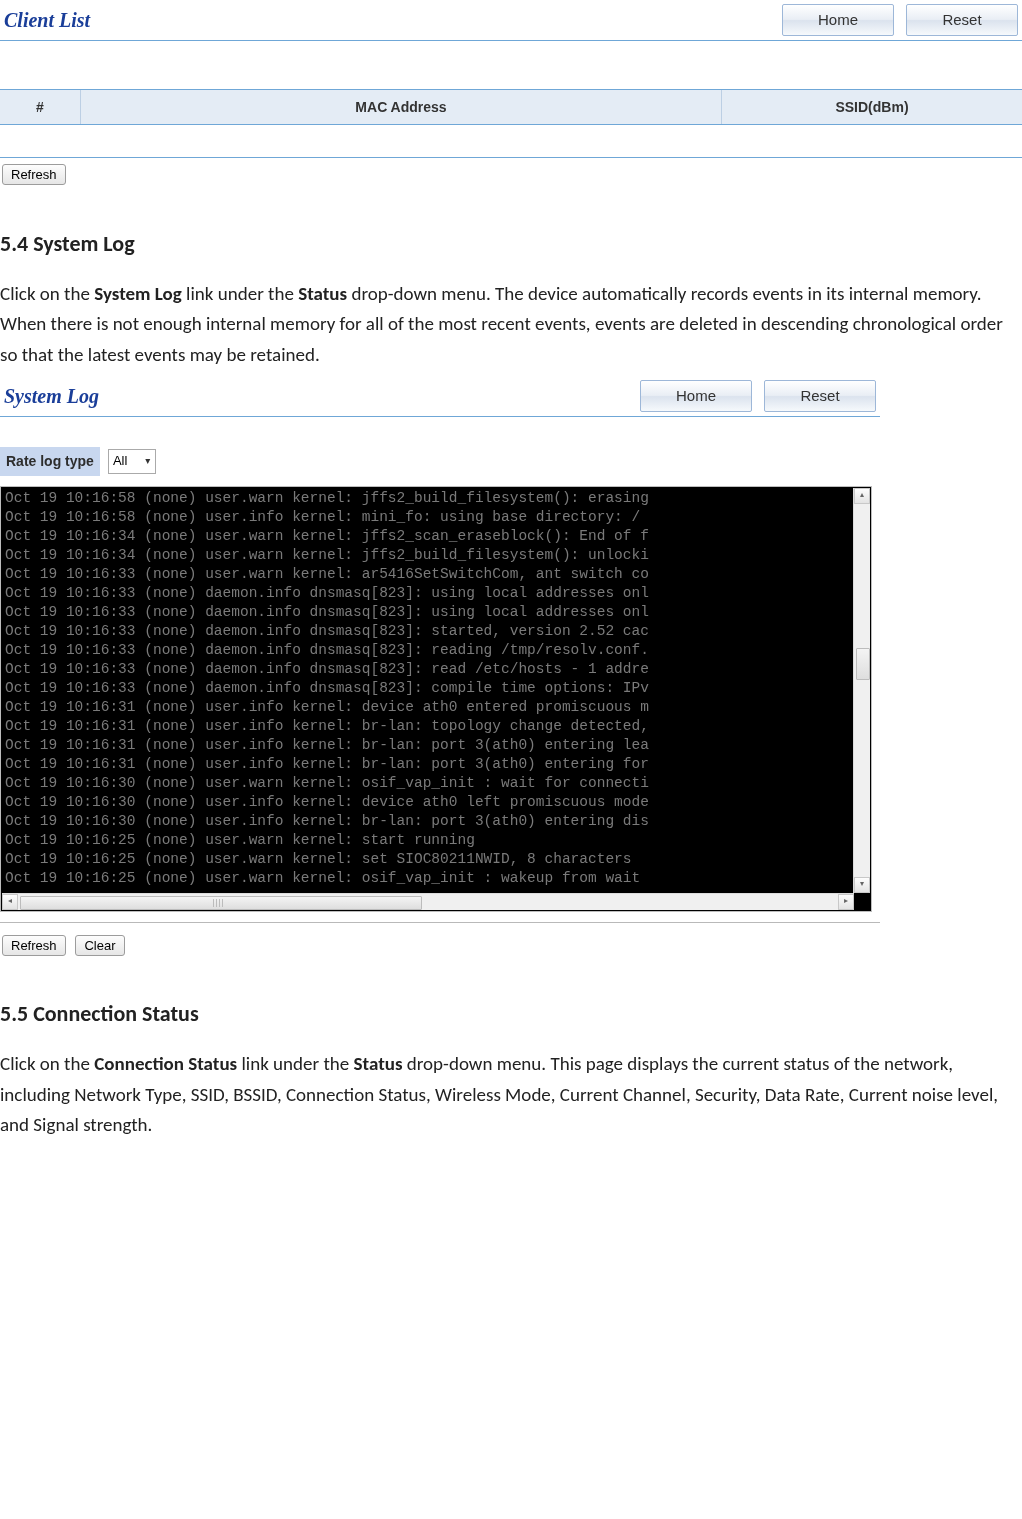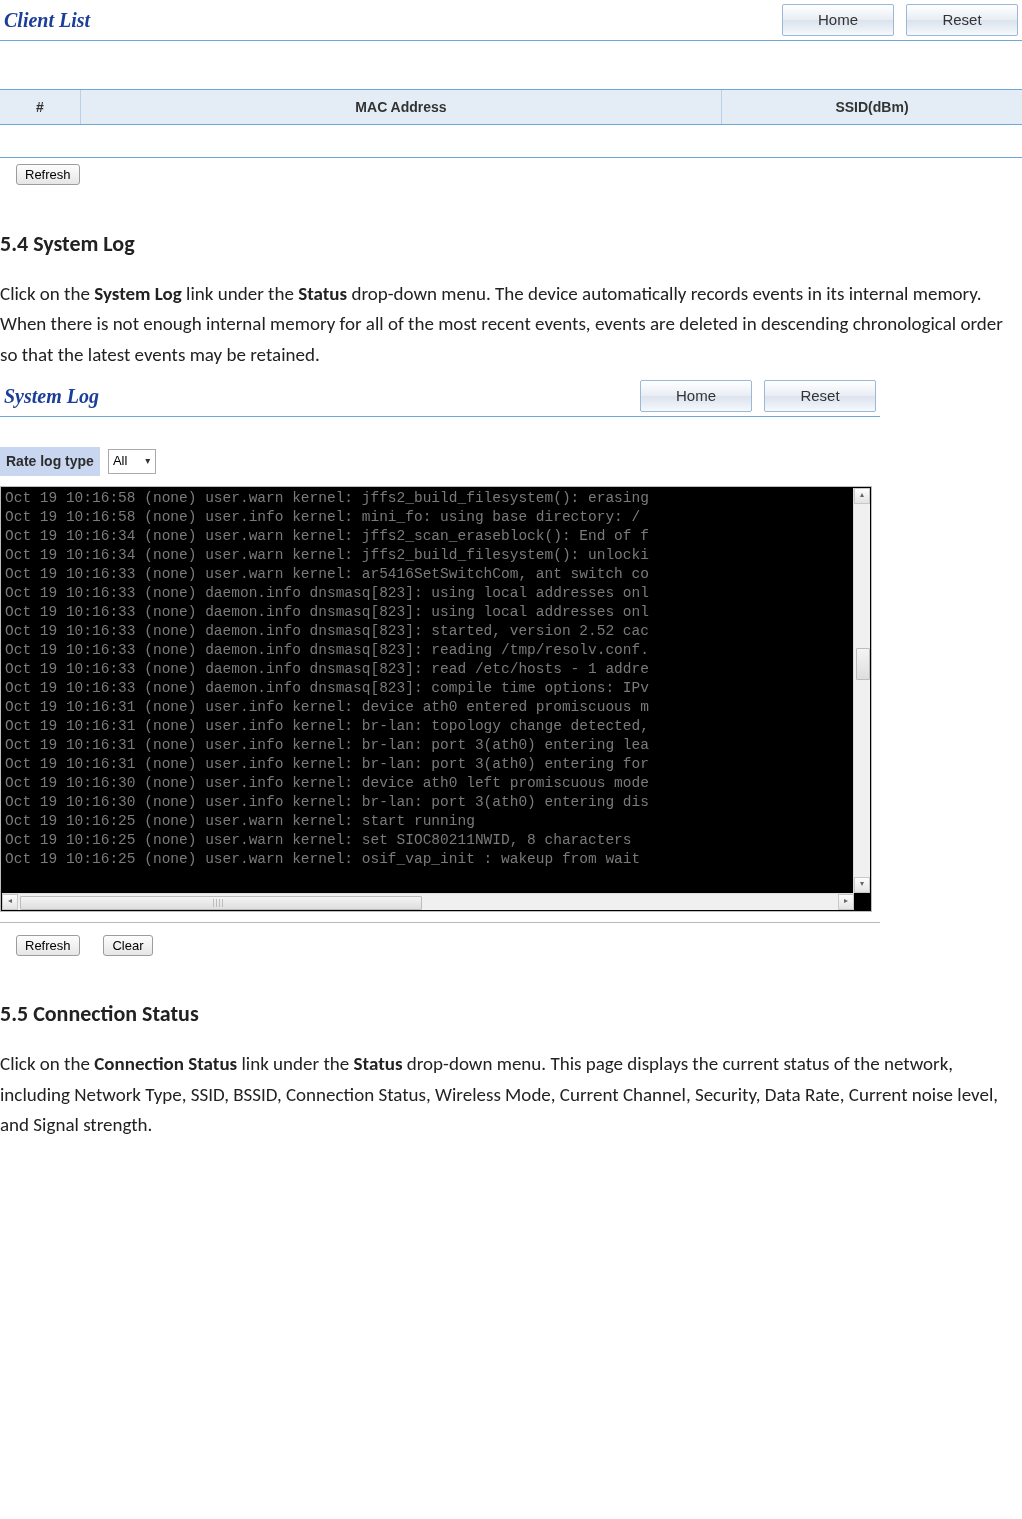--- a/index.html
+++ b/index.html
@@ -100,7 +100,7 @@
     border-radius: 3px;
     background: linear-gradient(#fdfdfd, #e6e6e6);
     cursor: pointer;
-    margin: 6px 4px 0 16px;
+    margin: 6px 4px 0 2px;
   }
 
   

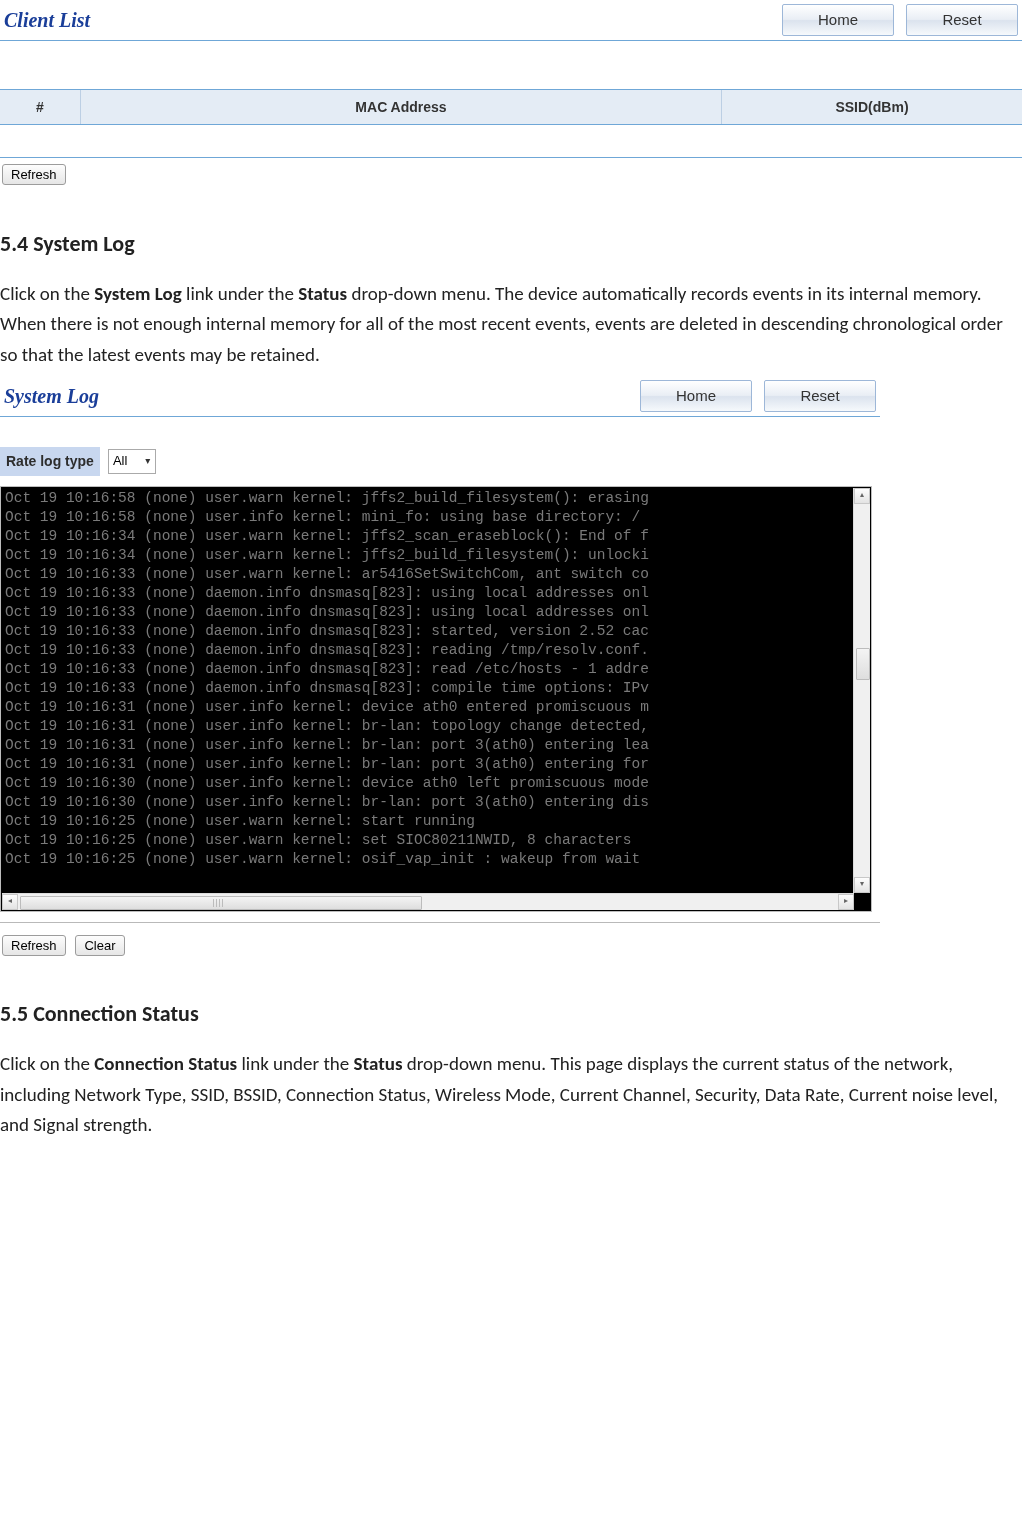--- a/index.html
+++ b/index.html
@@ -278,6 +278,7 @@
           <div class="log-line">Oct 19 10:16:31 (none) user.info kernel: br-lan: topology change detected,</div>
           <div class="log-line">Oct 19 10:16:31 (none) user.info kernel: br-lan: port 3(ath0) entering lea</div>
           <div class="log-line">Oct 19 10:16:31 (none) user.info kernel: br-lan: port 3(ath0) entering for</div>
+          <div class="log-line">Oct 19 10:16:30 (none) user.warn kernel: osif_vap_init : wait for connecti</div>
           <div class="log-line">Oct 19 10:16:30 (none) user.info kernel: device ath0 left promiscuous mode</div>
           <div class="log-line">Oct 19 10:16:30 (none) user.info kernel: br-lan: port 3(ath0) entering dis</div>
           <div class="log-line">Oct 19 10:16:25 (none) user.warn kernel: start running</div>

